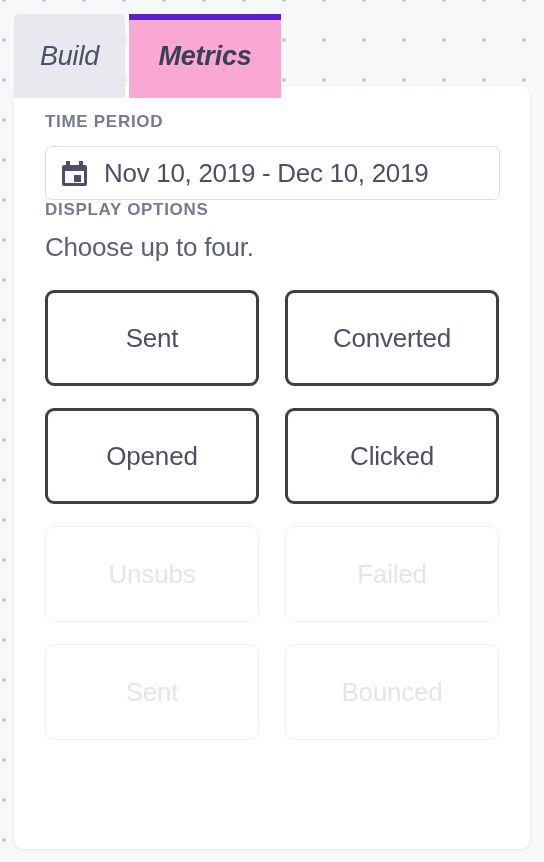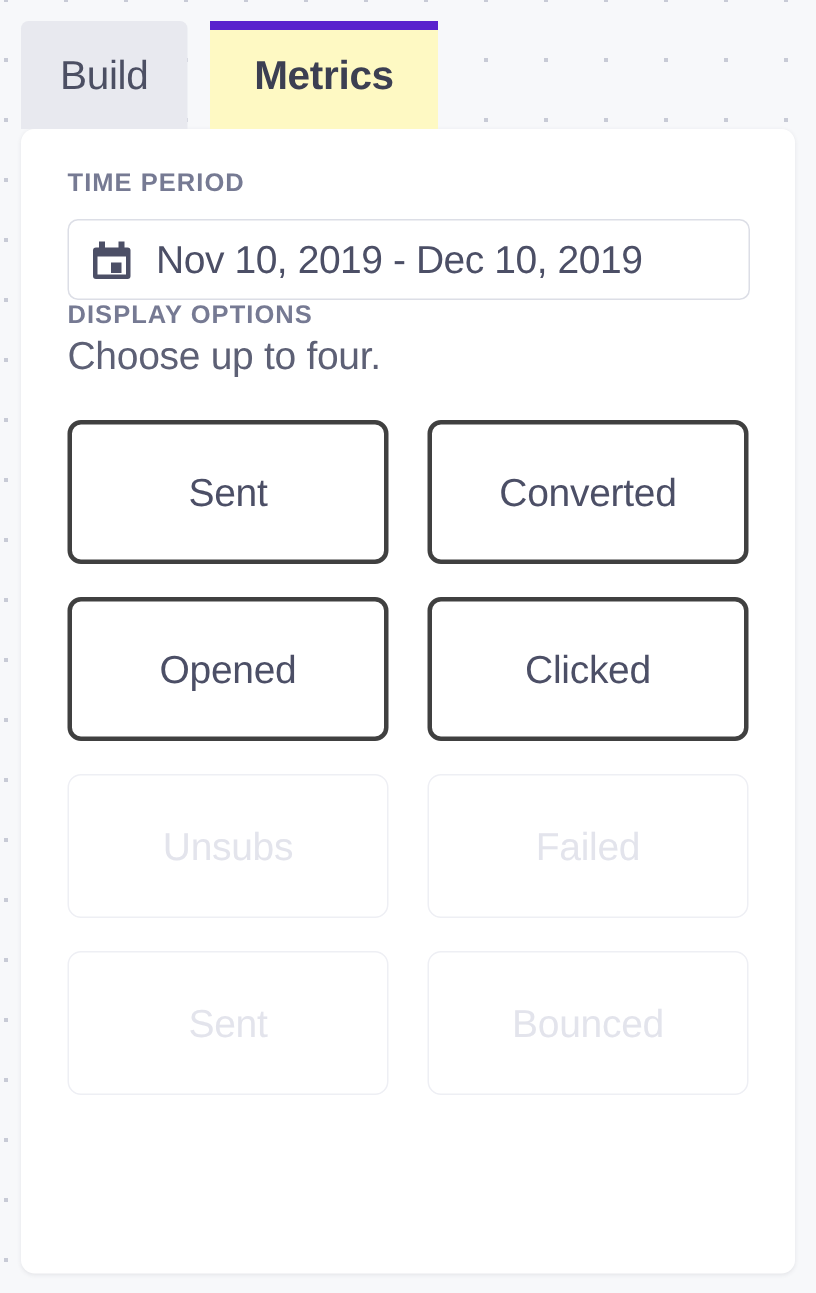--- a/index.html
+++ b/index.html
@@ -39,7 +39,7 @@
   .tab {
     position: absolute;
     top: 14px;
-    height: 72px;
+    height: 84px;
     display: flex;
     align-items: center;
     justify-content: center;
@@ -47,6 +47,7 @@
     letter-spacing: -0.2px;
     cursor: pointer;
     user-select: none;
+    font-style: italic;
   }
 
   .tab-inactive {

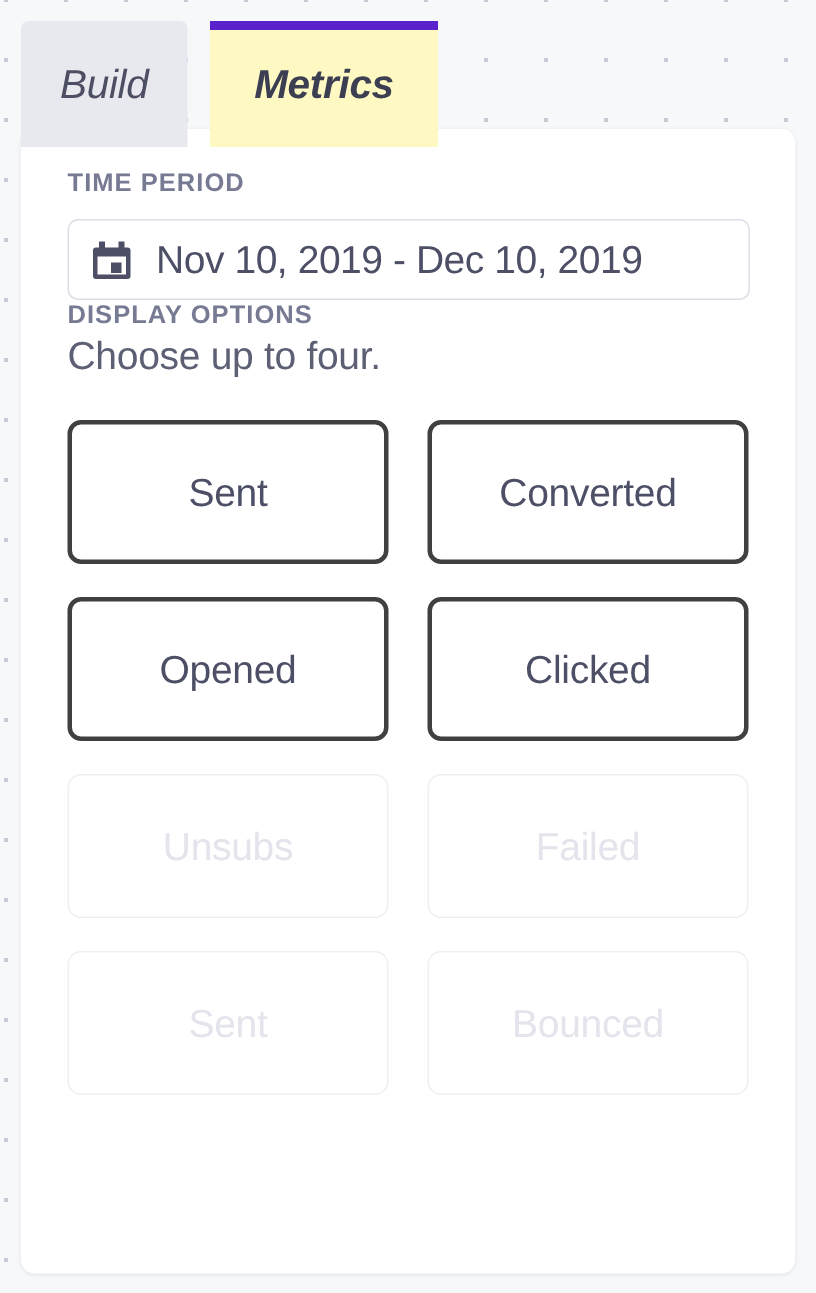--- a/index.html
+++ b/index.html
@@ -59,9 +59,9 @@
   }
 
   .tab-active {
-    left: 140px;
+    left: 129px;
     width: 152px;
-    background: #fef9c3;
+    background: #f9a8d4;
     color: #3c3f52;
     font-weight: bold;
     border-radius: 3px 3px 0 0;

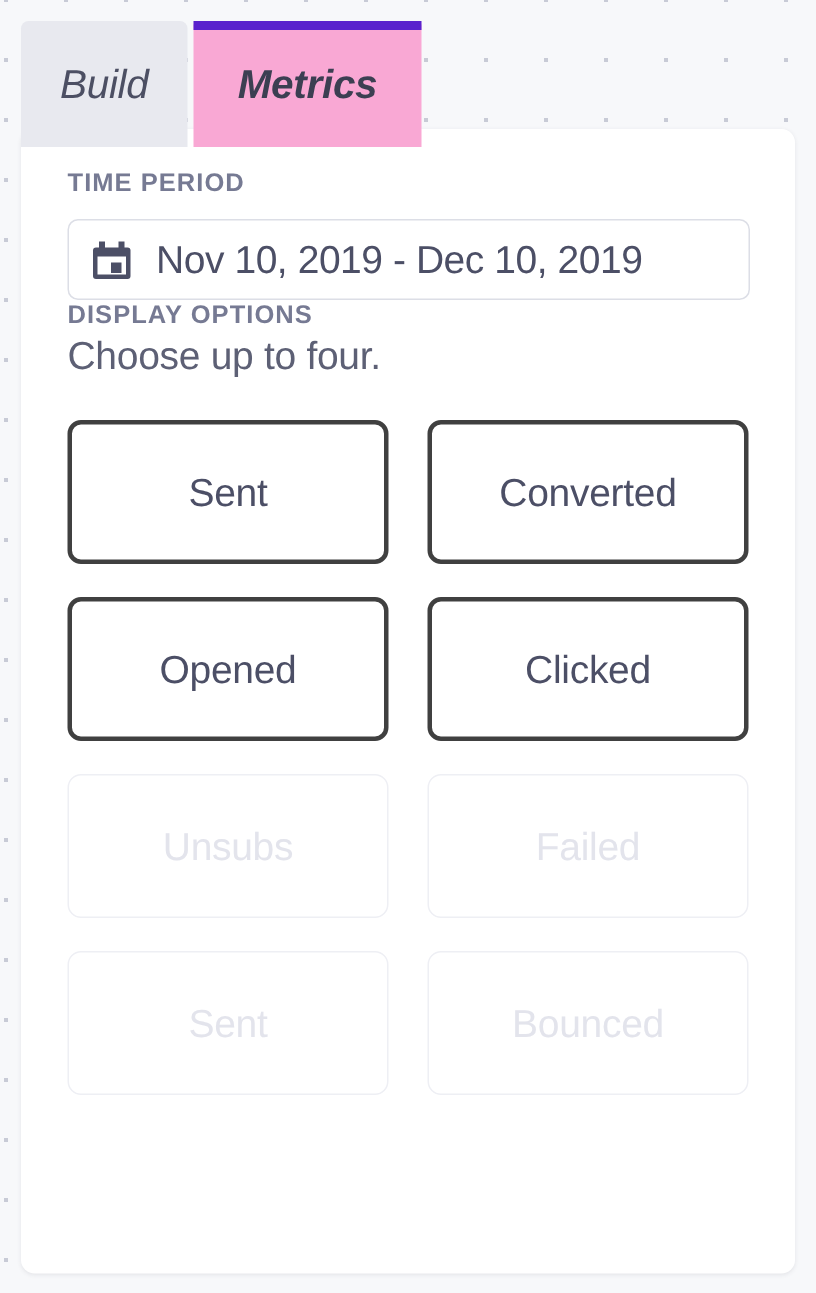--- a/index.html
+++ b/index.html
@@ -169,7 +169,7 @@
   }
 
   #display-options-hint {
-    margin-top: 2px;
+    margin-top: 12px;
     font-size: 26px;
     color: #5d6075;
     letter-spacing: -0.2px;

